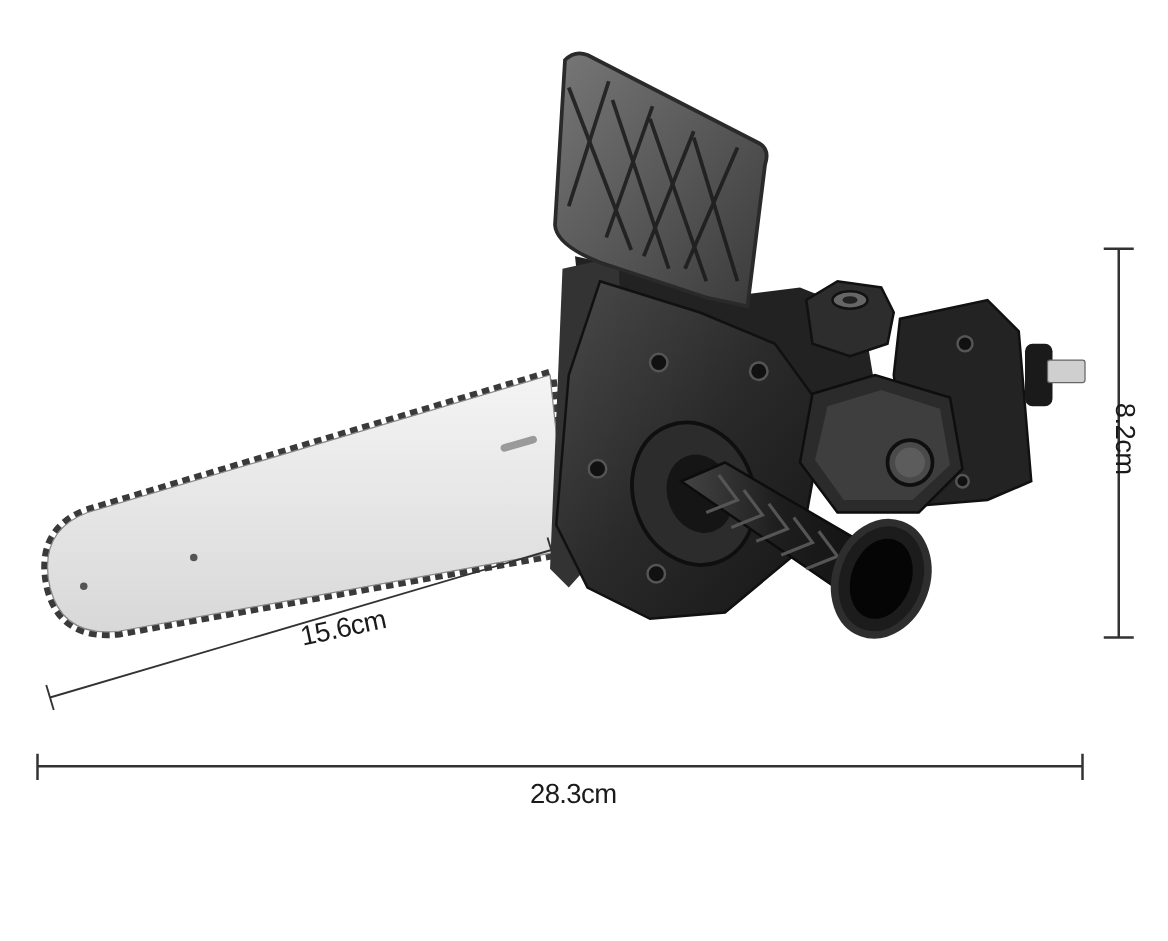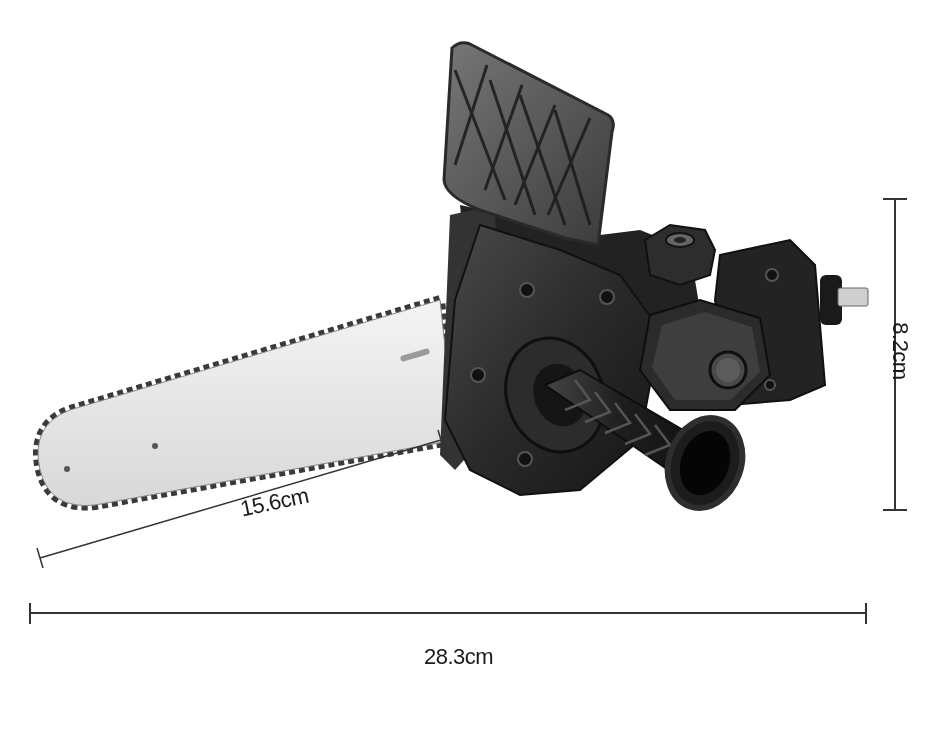--- a/index.html
+++ b/index.html
@@ -8,7 +8,7 @@
     .dim-label { position: absolute; font-family: "Liberation Sans", sans-serif; color: #1a1a1a; font-size: 22px; letter-spacing: -0.5px; white-space: nowrap; }
     #label-bar { left: 238px; top: 497px; transform: rotate(-12deg); transform-origin: left top; }
     #label-height { left: 885px; top: 338px; transform: rotate(90deg); transform-origin: center center; width: 70px; text-align: center; margin-left: -20px; }
-    #label-total { left: 424px; top: 644px; }
+    #label-total { left: 424px; top: 622px; }
   </style>
 </head>
 <body>

